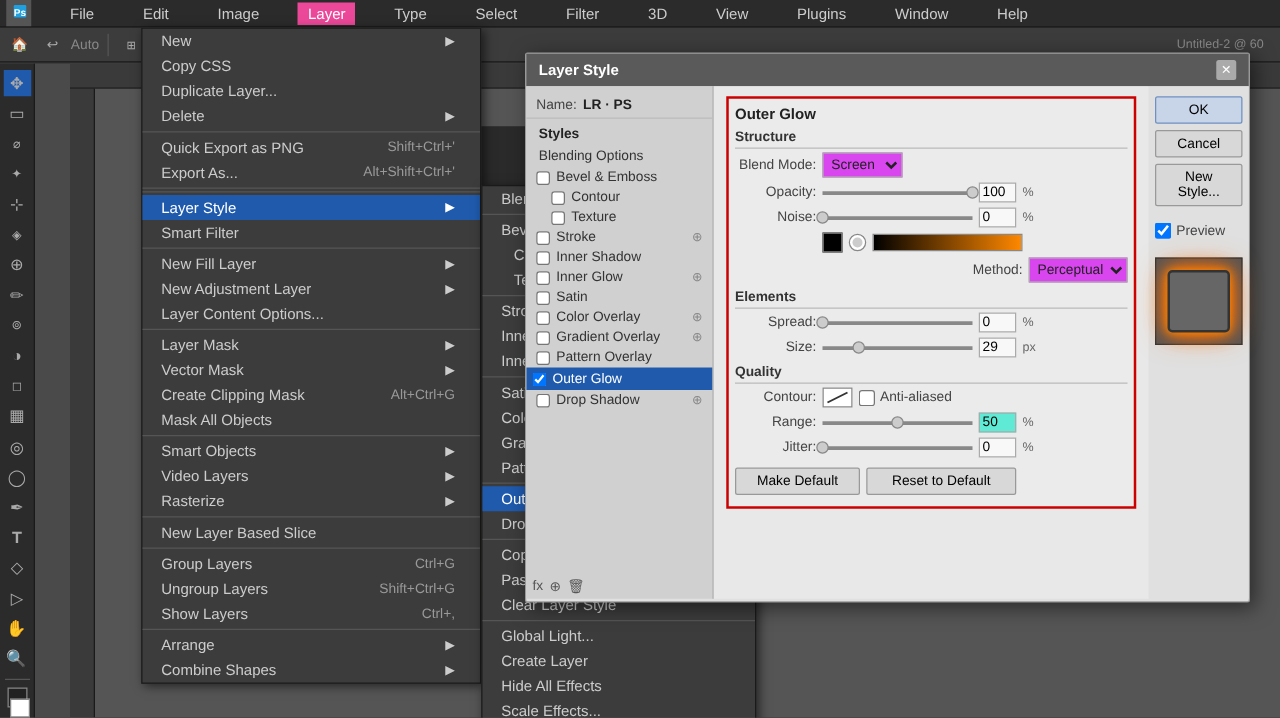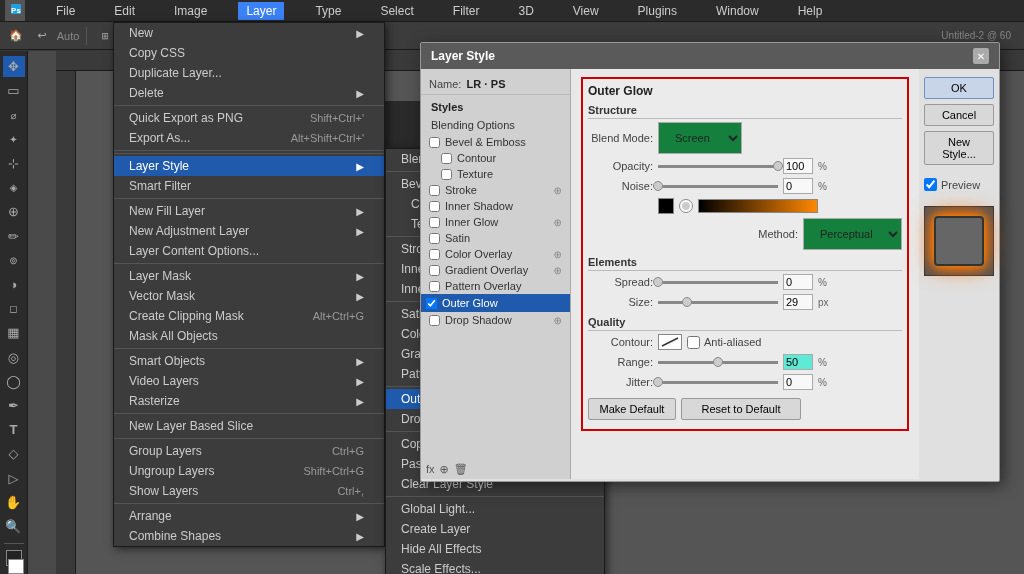--- a/index.html
+++ b/index.html
@@ -33,7 +33,7 @@
       cursor: pointer;
     }
     .menu-item.layer-active {
-      background: #3b82f6;
+      background: #ec4899;
       color: white;
     }
 

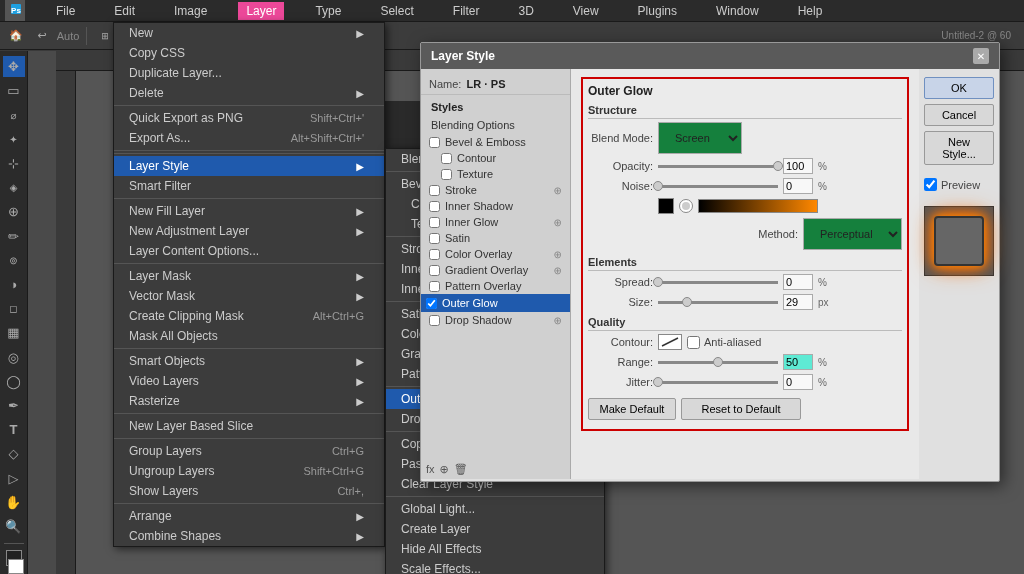--- a/index.html
+++ b/index.html
@@ -412,11 +412,11 @@
     }
     select.mini-select {
       font-size: 11px;
-      padding: 1px 12px;
-      background: #15803d;
+      padding: 1px 2px;
+      background: #d946ef;
       border: 1px solid #aaa;
       color: #222;
-      height: 32px;
+      height: 20px;
     }
     .checkbox-row {
       display: flex;

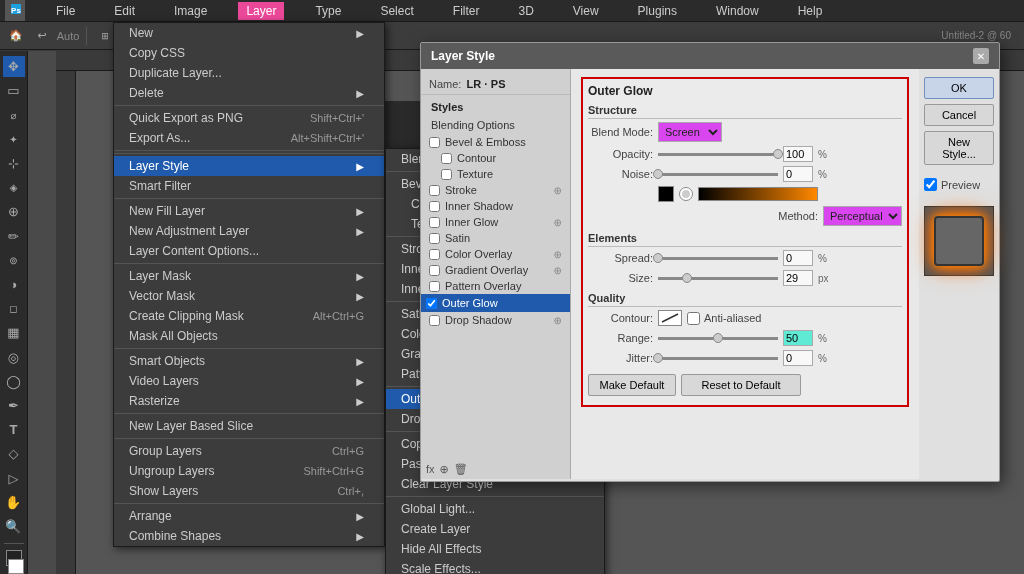--- a/index.html
+++ b/index.html
@@ -837,7 +837,7 @@
         </div>
 
         <div class="form-row" style="margin-top:8px;">
-          <button class="dialog-btn" style="width:88px;">Make Default</button>
+          <button class="dialog-btn" style="width:100px;">Make Default</button>
           <button class="dialog-btn" style="width:120px;">Reset to Default</button>
         </div>
       </div>

